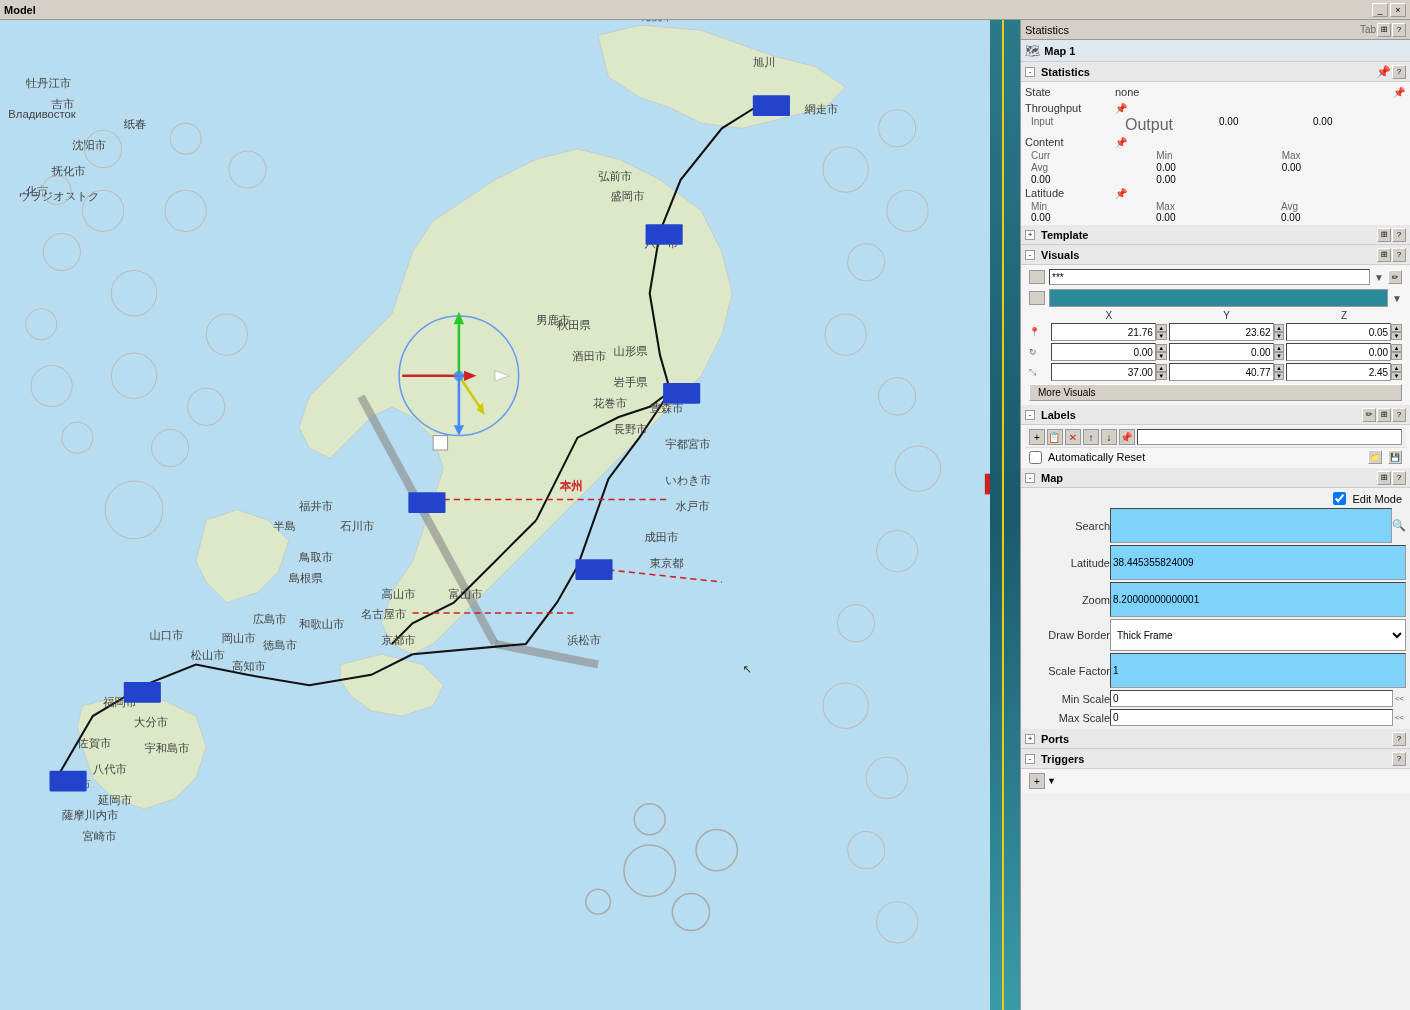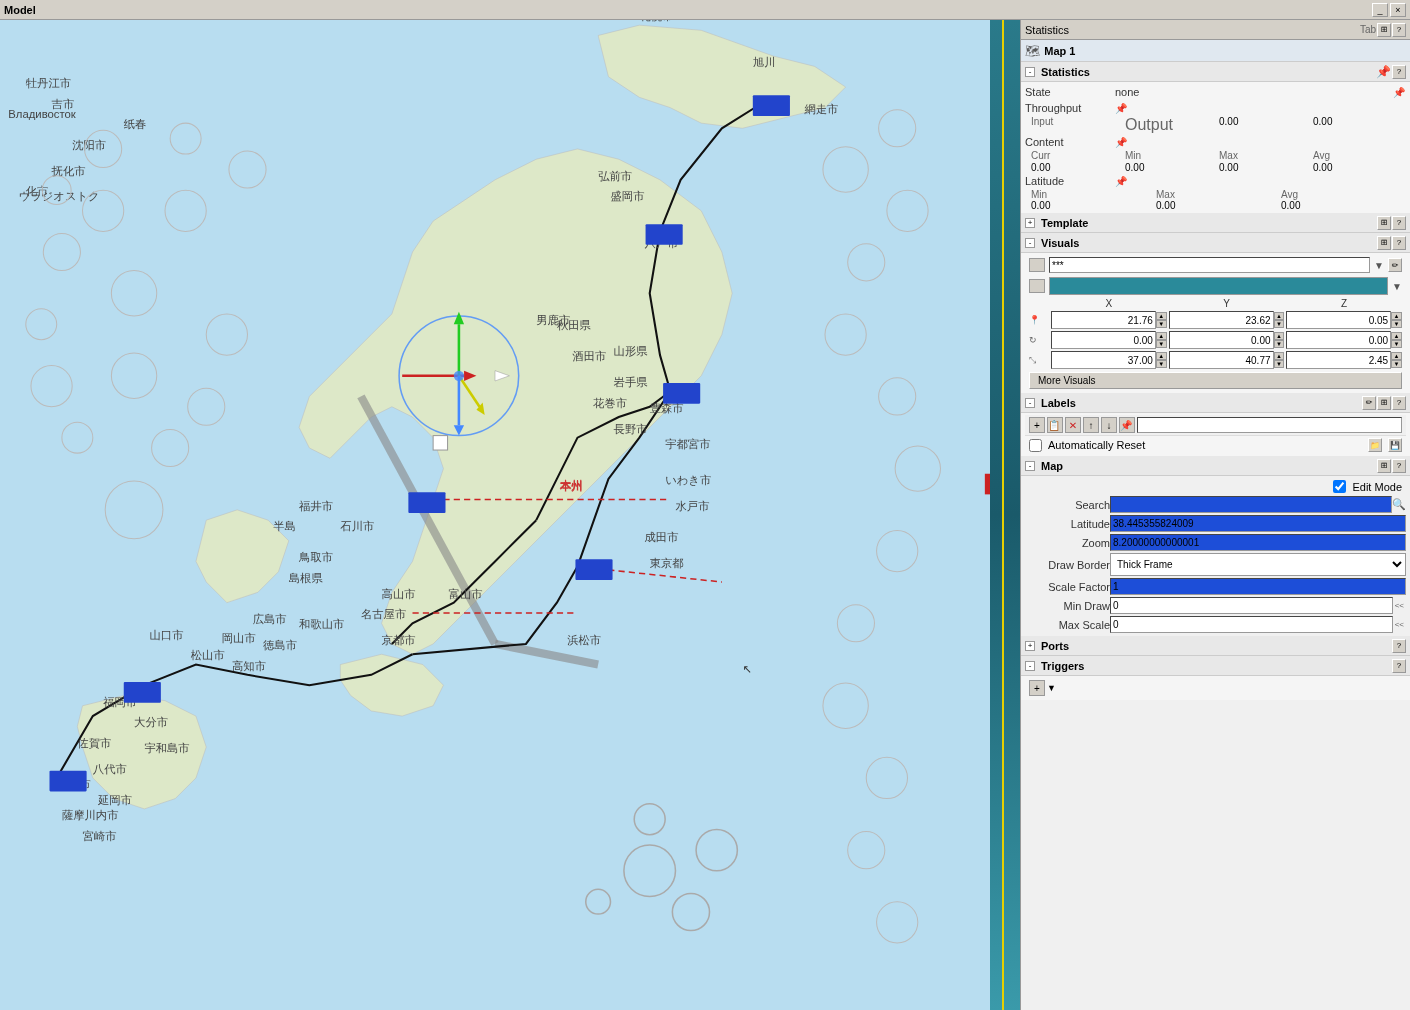--- a/index.html
+++ b/index.html
@@ -133,7 +133,7 @@
     }
     .prop-grid-4 {
       display: grid;
-      grid-template-columns: 1fr 1fr 1fr 1fr;
+      grid-template-columns: 1fr 1fr 1fr;
       gap: 1px;
     }
 

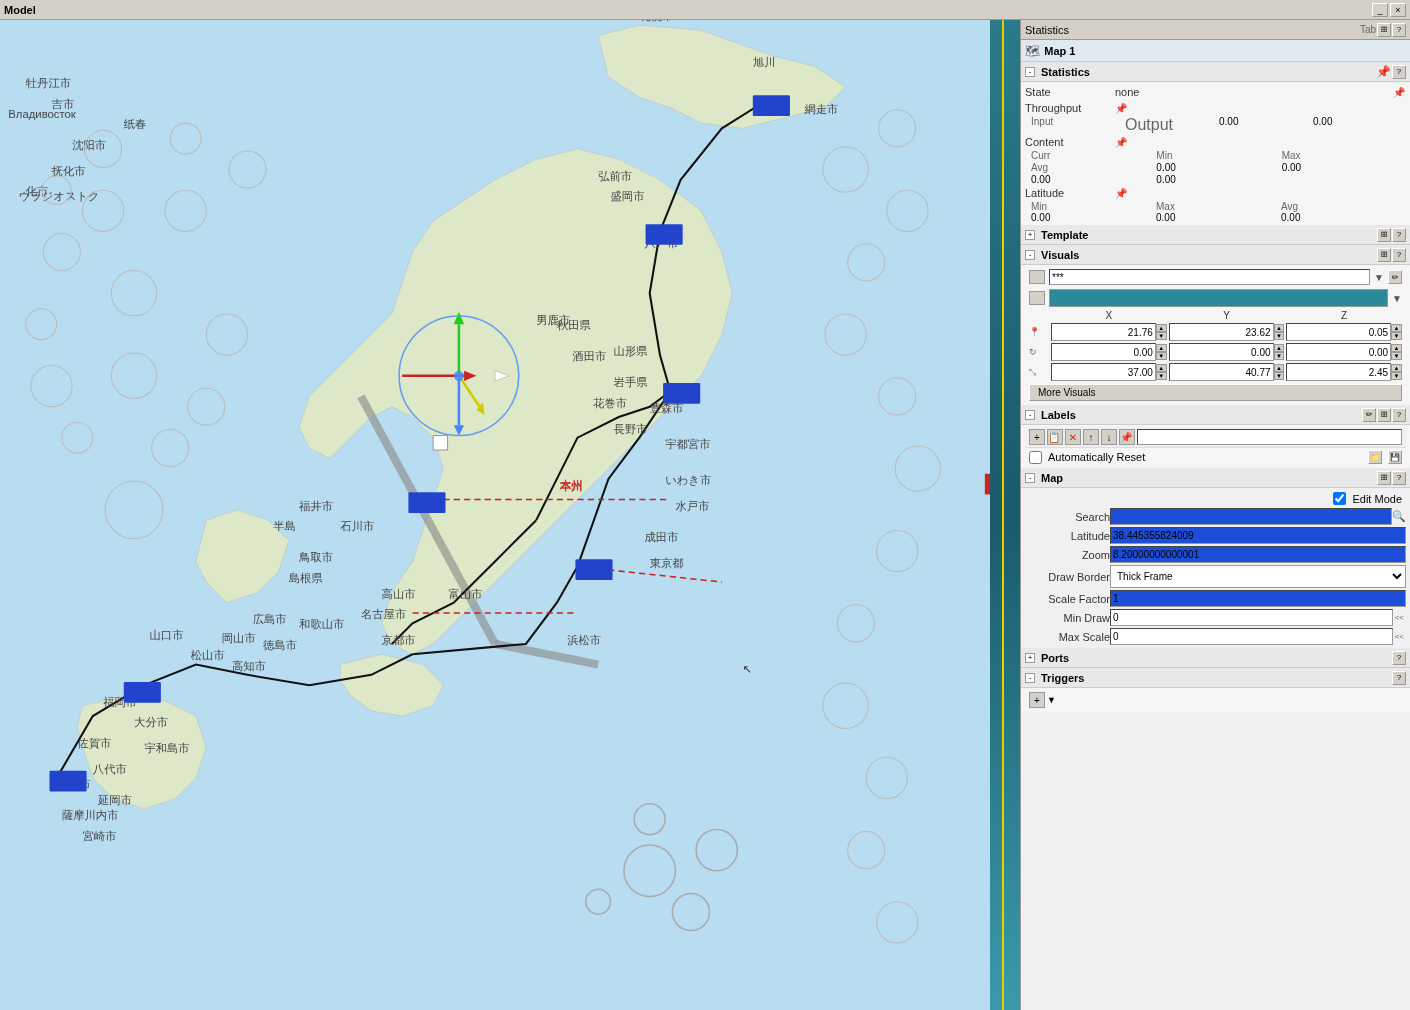--- a/index.html
+++ b/index.html
@@ -243,9 +243,9 @@
     }
     .map-text-input {
       flex: 1;
-      height: 17px;
+      height: 35px;
       border: 1px inset #999;
-      background: #1d4ed8;
+      background: #7dd3fc;
       padding: 0 2px;
       font-size: 10px;
     }

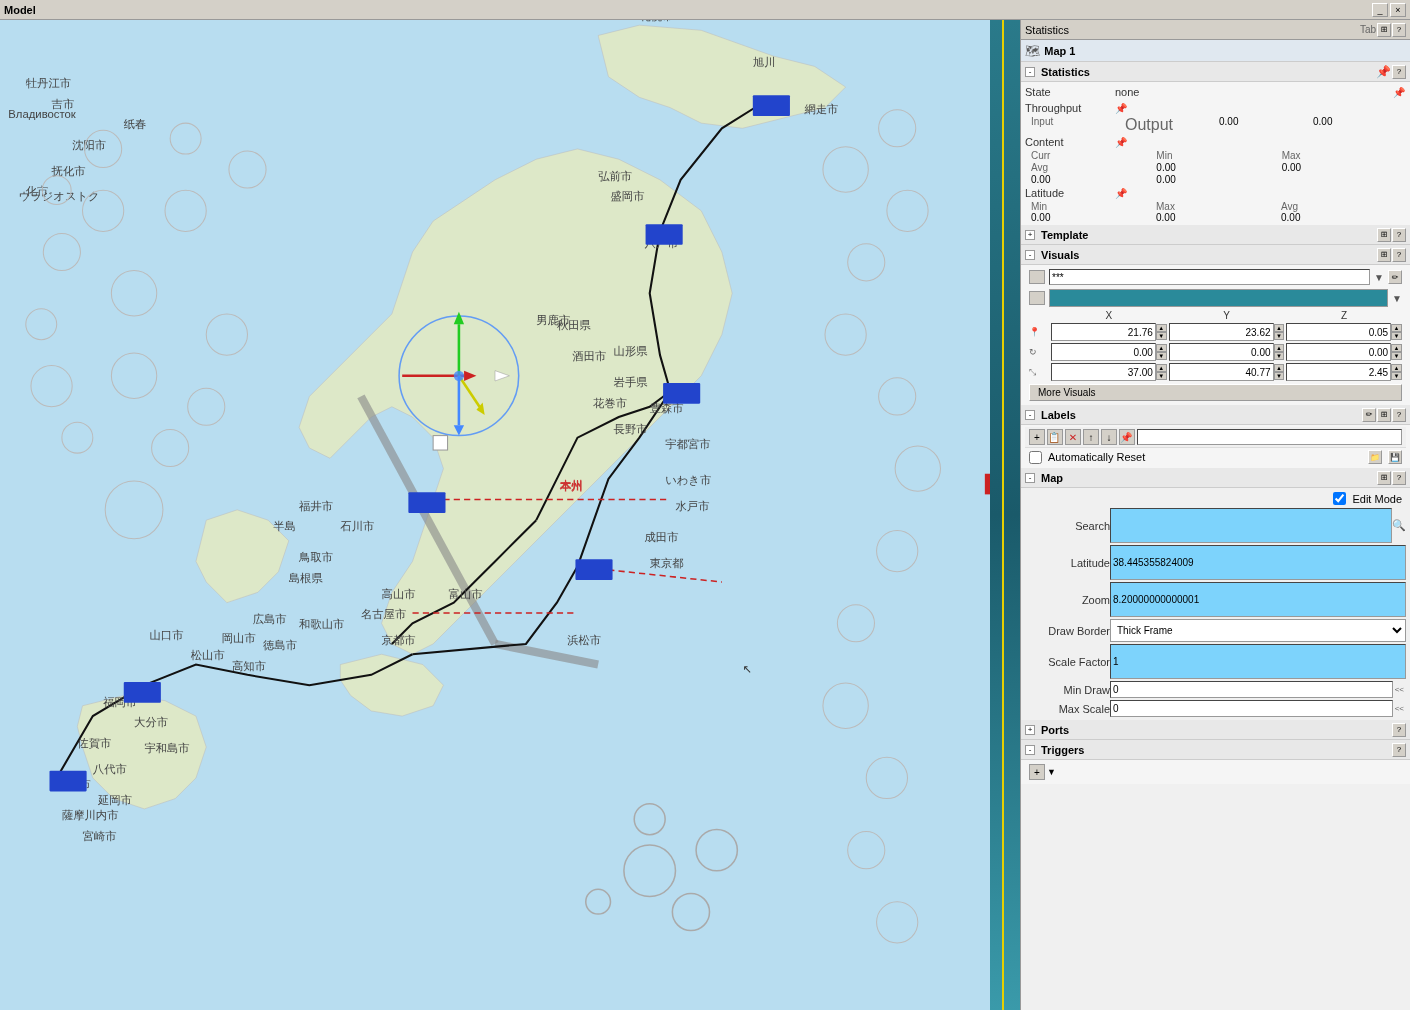--- a/index.html
+++ b/index.html
@@ -251,7 +251,7 @@
     }
     .map-select {
       flex: 1;
-      height: 23px;
+      height: 32px;
       border: 1px solid #999;
       background: white;
       padding: 0 2px;

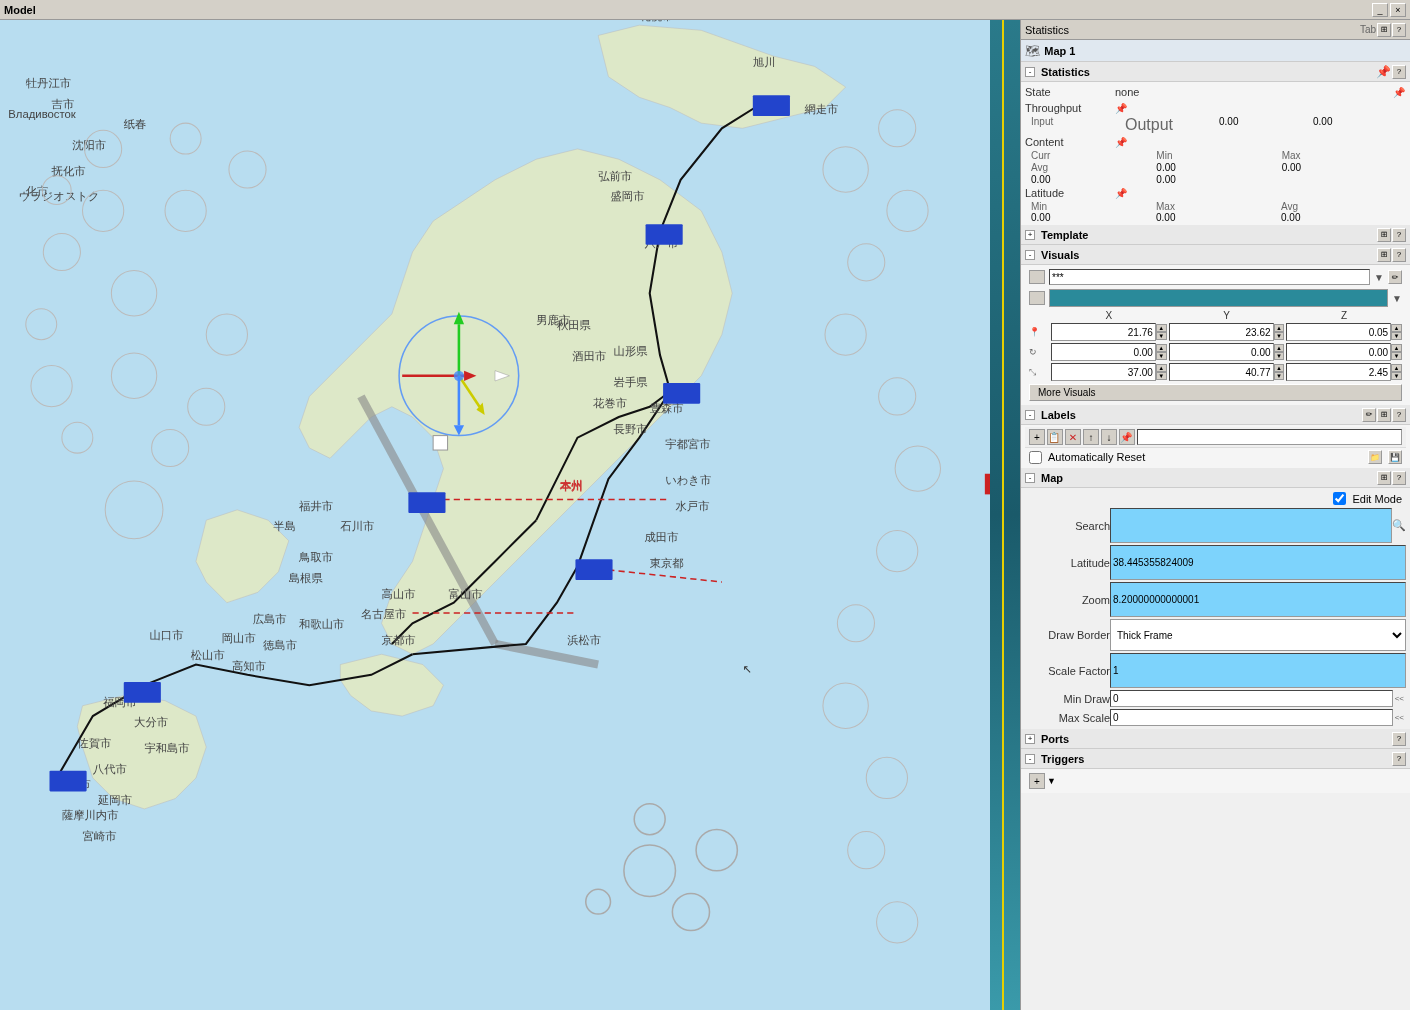--- a/index.html
+++ b/index.html
@@ -798,7 +798,7 @@
       </div>
 
       <div class="map-prop-row">
-        <span class="map-prop-label">Min Draw</span>
+        <span class="map-prop-label">Min Scale</span>
         <div class="num-with-arrows">
           <input type="text" value="0" style="flex: 1 1 0%; height: 17px; border: 1px inset rgb(153, 153, 153); background: white; padding: 0px 2px; font-size: 10px;">
         </div>

